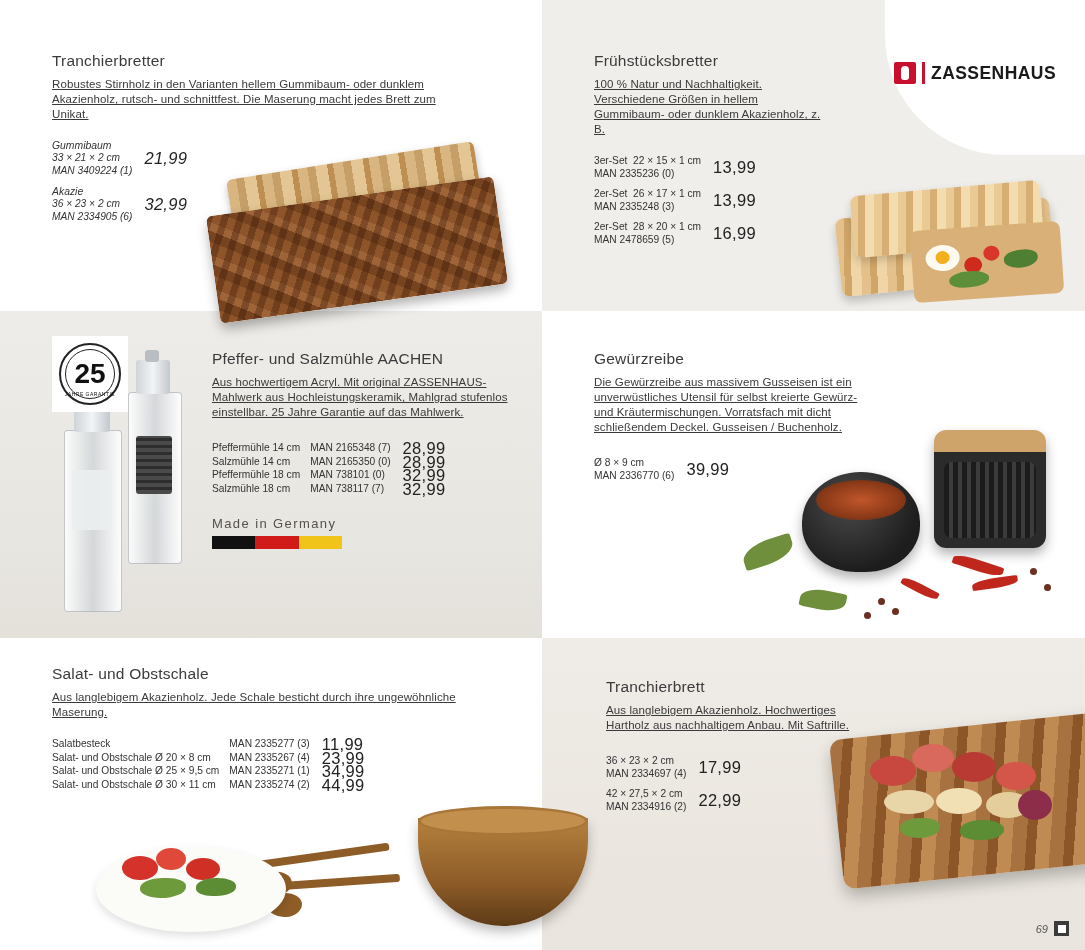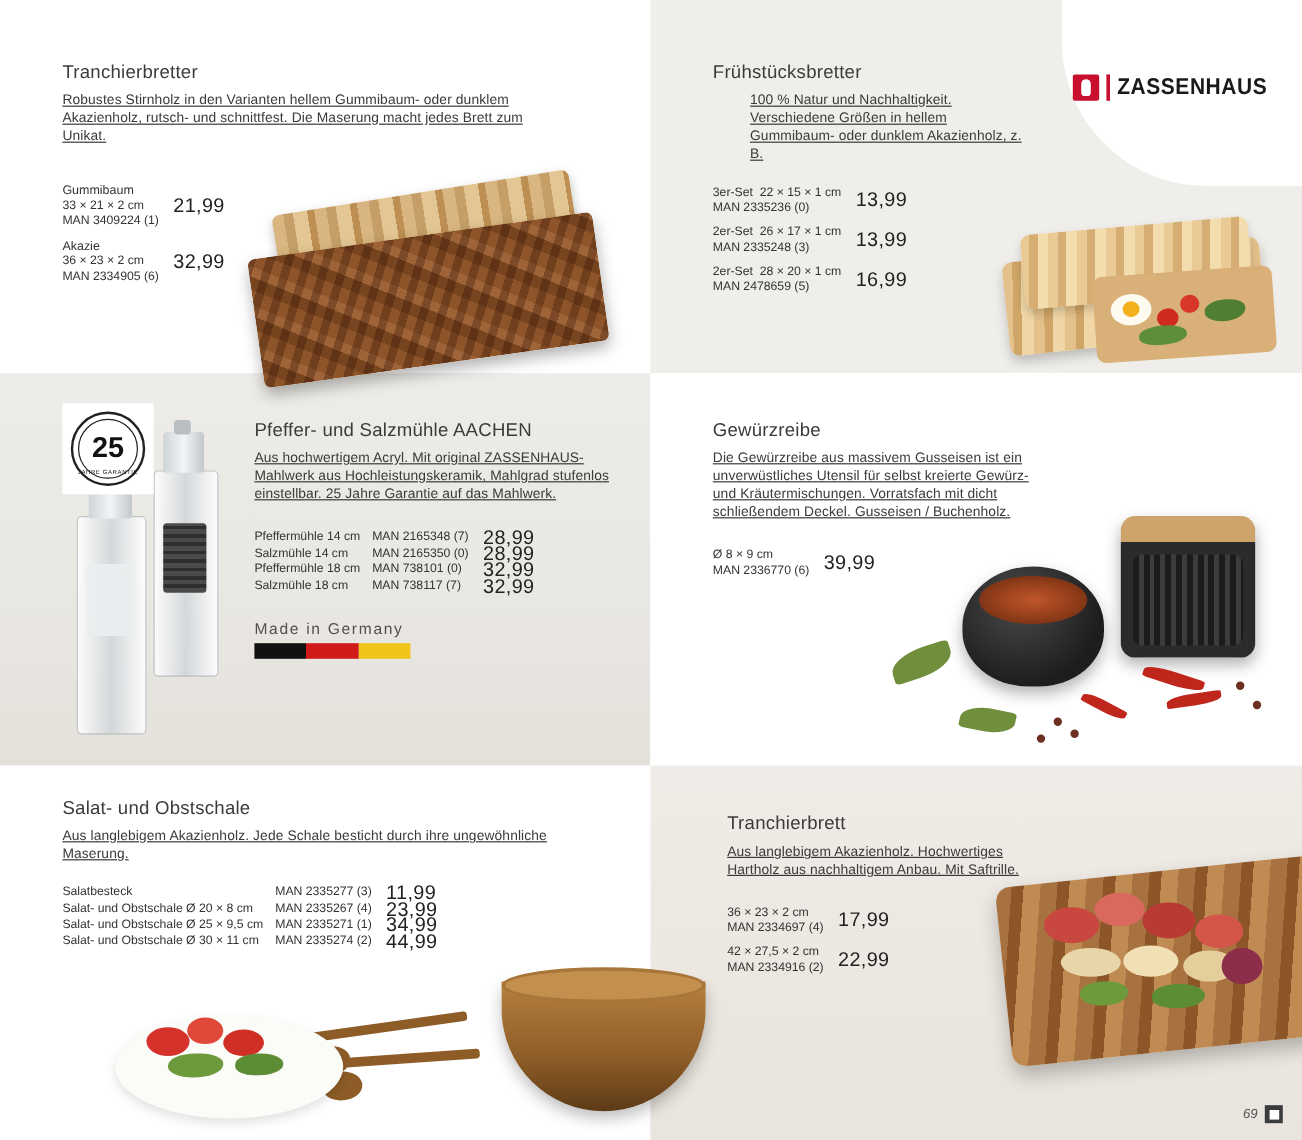--- a/index.html
+++ b/index.html
@@ -480,7 +480,7 @@
 
   <div class="block" style="left:594px; top:52px; width:300px;">
     <h2 class="headline">Frühstücksbretter</h2>
-    <p class="desc" style="width:230px;margin-left:31px;">100 % Natur und Nachhaltigkeit. Verschiedene Größen in hellem Gummibaum- oder dunklem Akazienholz, z. B.</p>
+    <p class="desc" style="width:230px;">100 % Natur und Nachhaltigkeit. Verschiedene Größen in hellem Gummibaum- oder dunklem Akazienholz, z. B.</p>
 
     <table class="ptable" style="margin-top:18px;">
       <tbody>

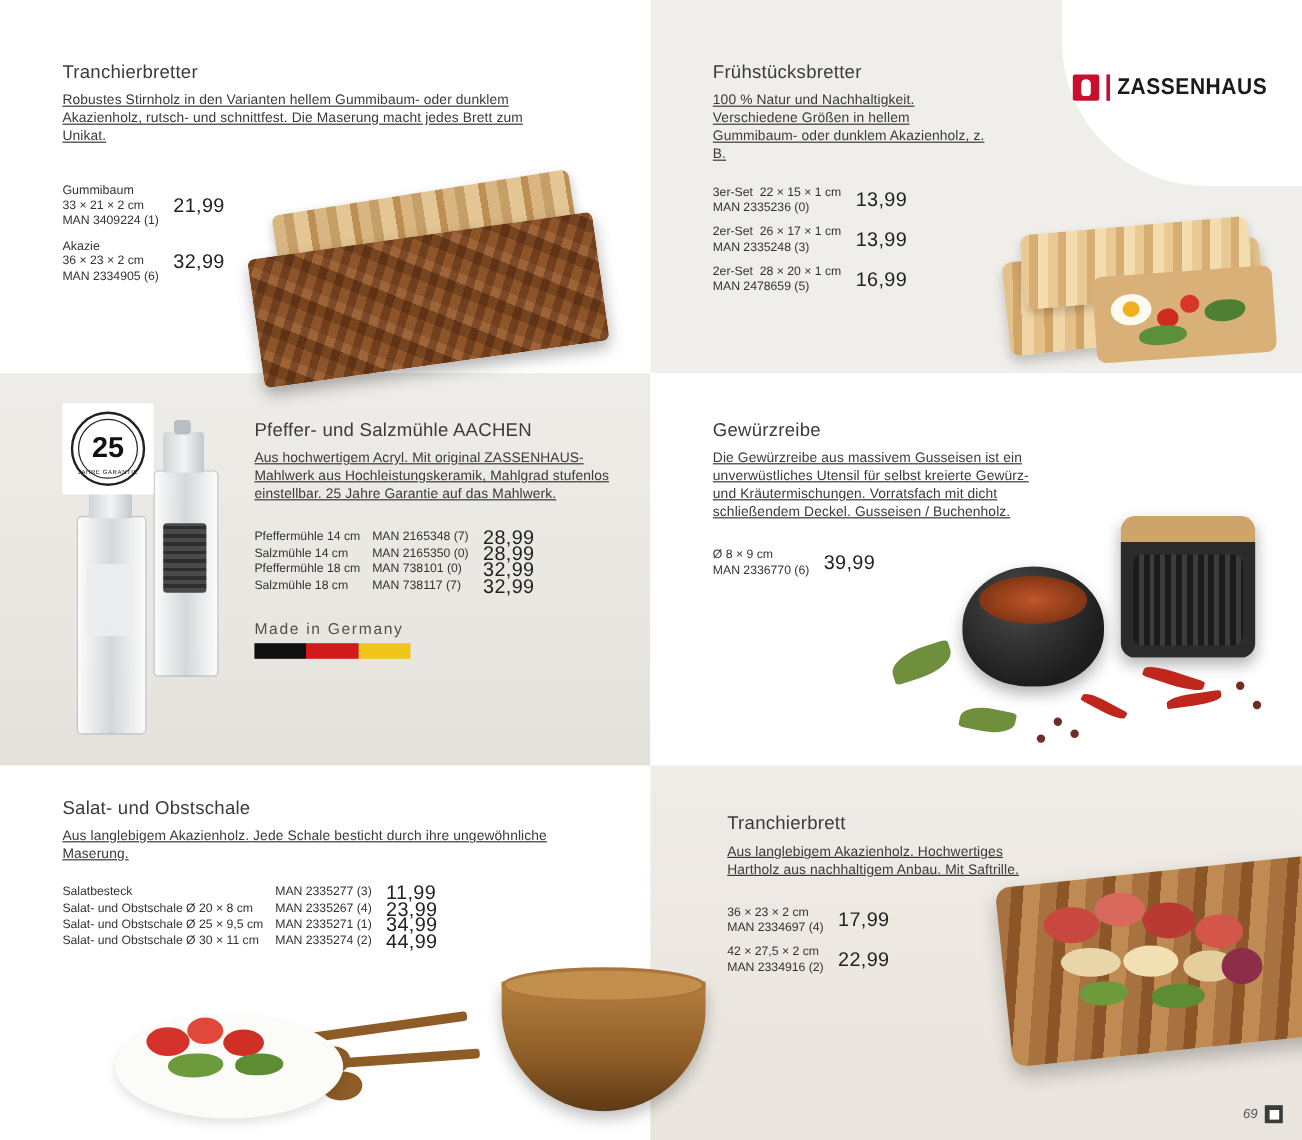--- a/index.html
+++ b/index.html
@@ -453,7 +453,7 @@
     <h2 class="headline">Tranchierbretter</h2>
     <p class="desc" style="width:400px;">Robustes Stirnholz in den Varianten hellem Gummibaum- oder dunklem Akazienholz, rutsch- und schnittfest. Die Maserung macht jedes Brett zum Unikat.</p>
 
-    <table class="ptable" style="margin-top:31px;">
+    <table class="ptable" style="margin-top:17px;font-style:italic;">
       <tbody>
           <tr>
         <td class="two-line-cell">

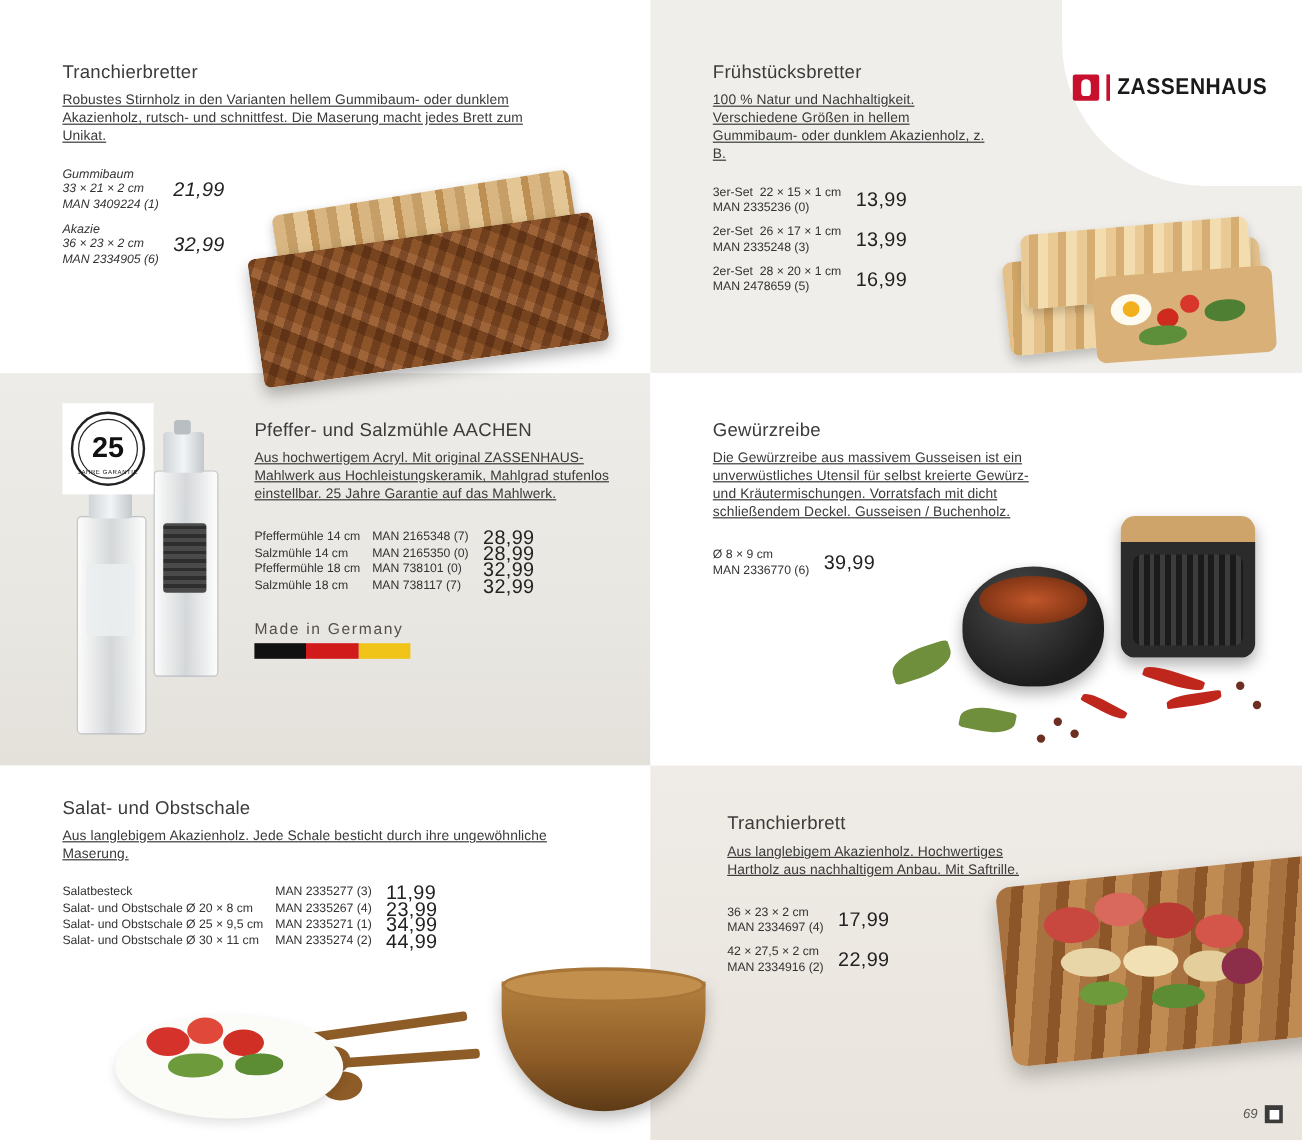--- a/index.html
+++ b/index.html
@@ -185,7 +185,7 @@
     border-radius: 50%;
   }
   .seal-num {
-    font-size: 24px;
+    font-size: 28px;
     font-weight: bold;
     color: #111;
     line-height: 1;

